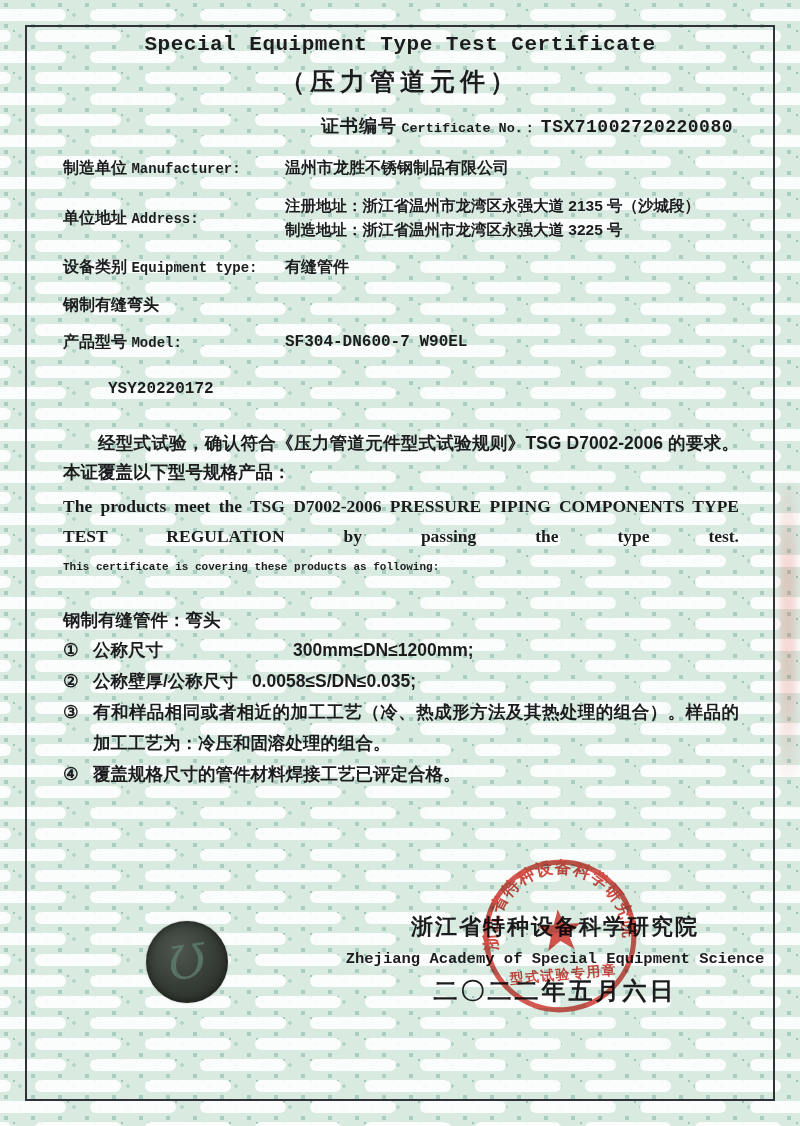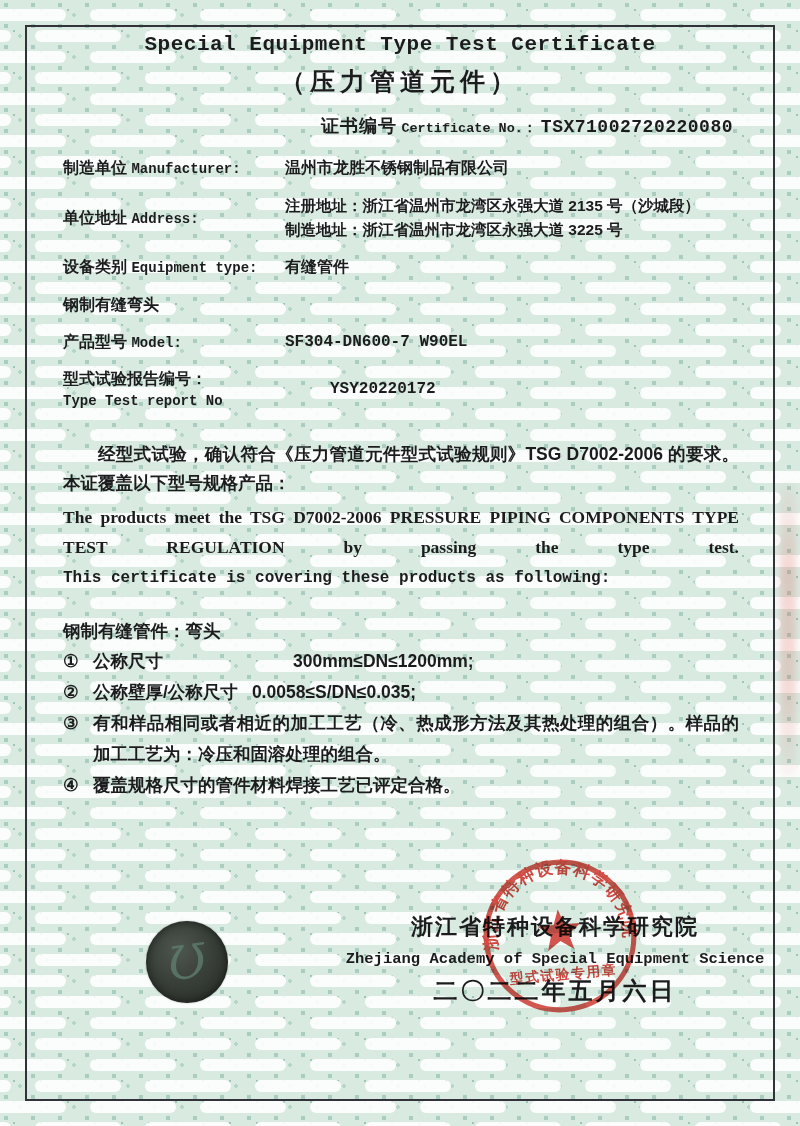--- a/index.html
+++ b/index.html
@@ -591,10 +591,6 @@
       </div>
 
       <div class="frow" style="margin-top:6px;margin-bottom:0;">
-        <div class="flabel two-line">
-          <span>型式试验报告编号：</span>
-          <span class="en">Type Test report No</span>
-        </div>
         <div class="fvalue mono indent45">YSY20220172</div>
       </div>
 

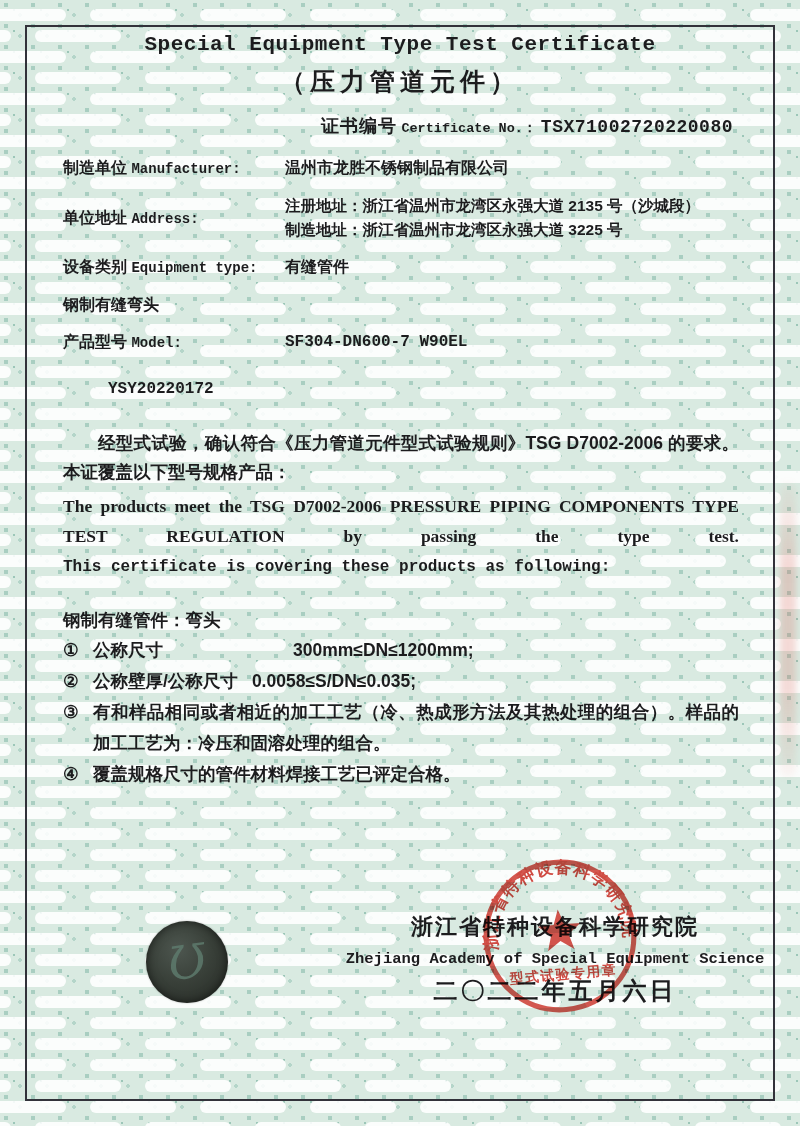--- a/index.html
+++ b/index.html
@@ -54,7 +54,7 @@
   .p-en-bold{margin-top:4px;font-size:17.5px;font-weight:bold;line-height:30px;
              font-family:"Liberation Serif","DejaVu Serif",serif;
              text-align:justify;text-align-last:justify;}
-  .p-en-mono{margin-top:2px;font-size:16px;font-weight:600;line-height:28px;
+  .p-en-mono{margin-top:2px;font-size:11px;font-weight:600;line-height:28px;
              font-family:"Liberation Mono","DejaVu Sans Mono",monospace;}
 
   

